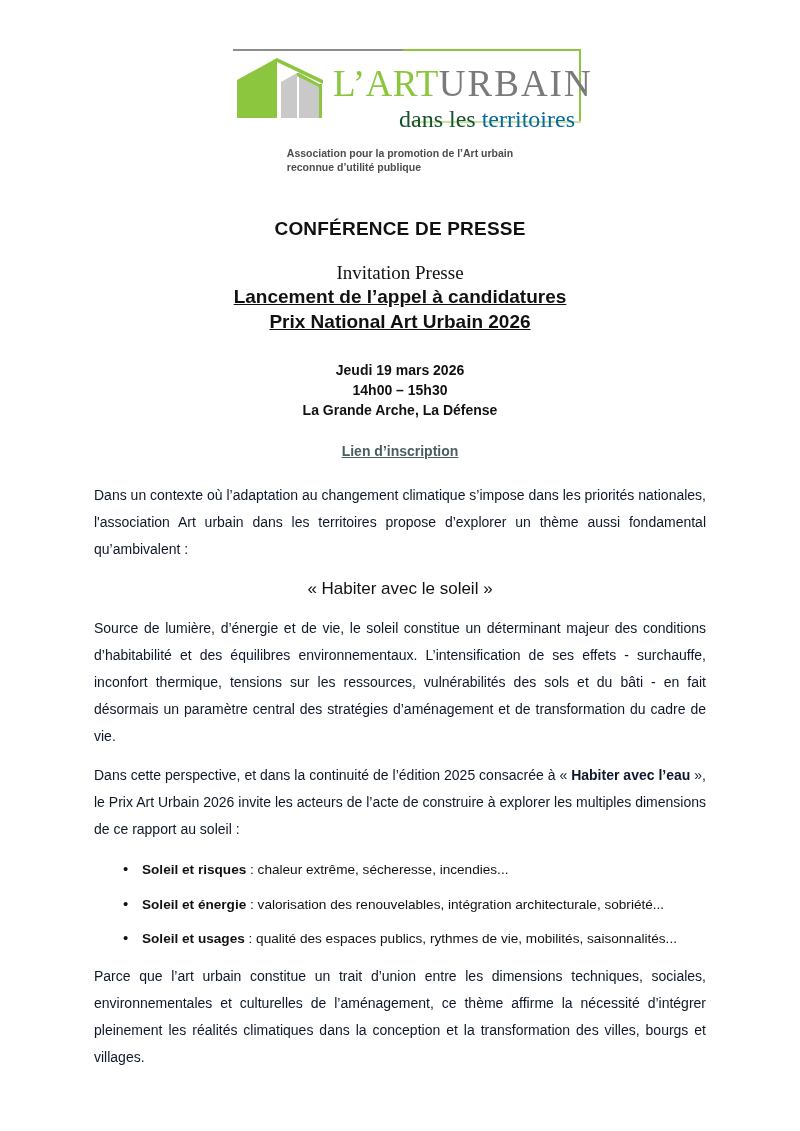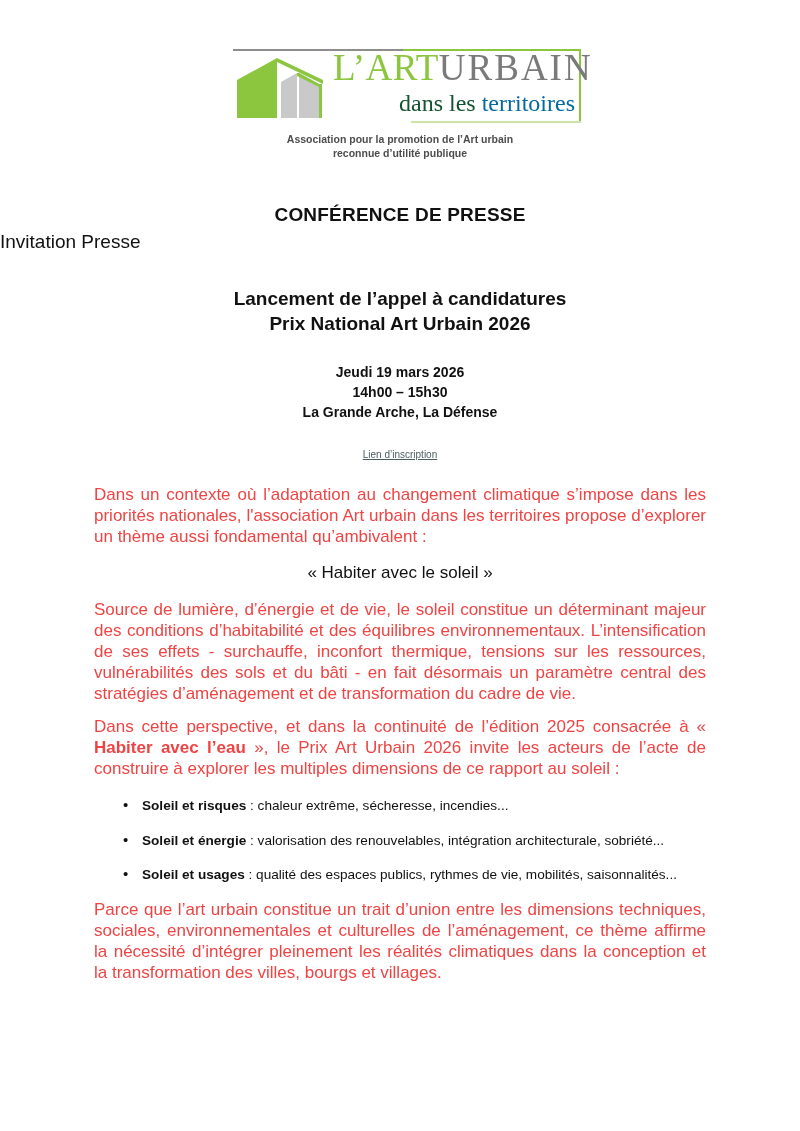--- a/index.html
+++ b/index.html
@@ -81,7 +81,7 @@
   .logo-words {
     position: absolute;
     left: 118px;
-    top: 0;
+    top: 16px;
     width: 250px;
     height: 76px;
   }

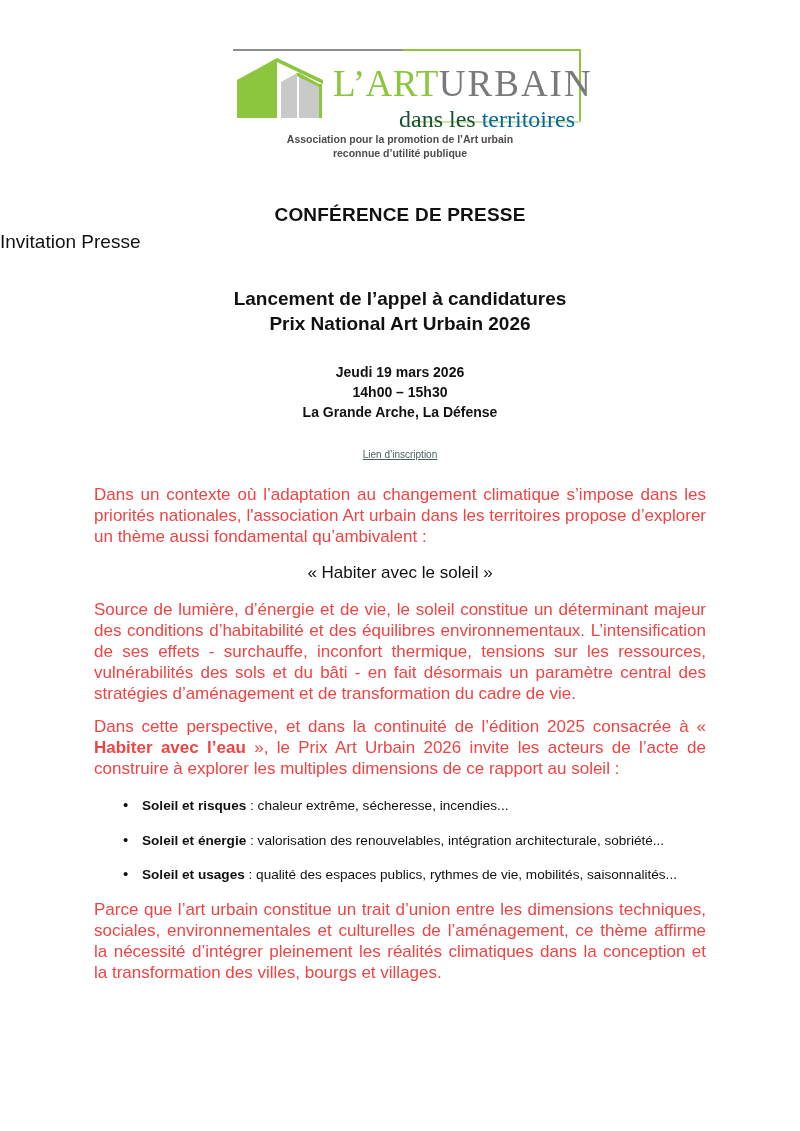--- a/index.html
+++ b/index.html
@@ -106,8 +106,7 @@
   .logo-territoires { color: #0369a1; }
 
   .logo-subtitle {
-    margin-top: 9px;
-    text-align: center;
+    margin-top: 23px;
     color: #4d4d4d;
     font-size: 10.5px;
     line-height: 13.5px;

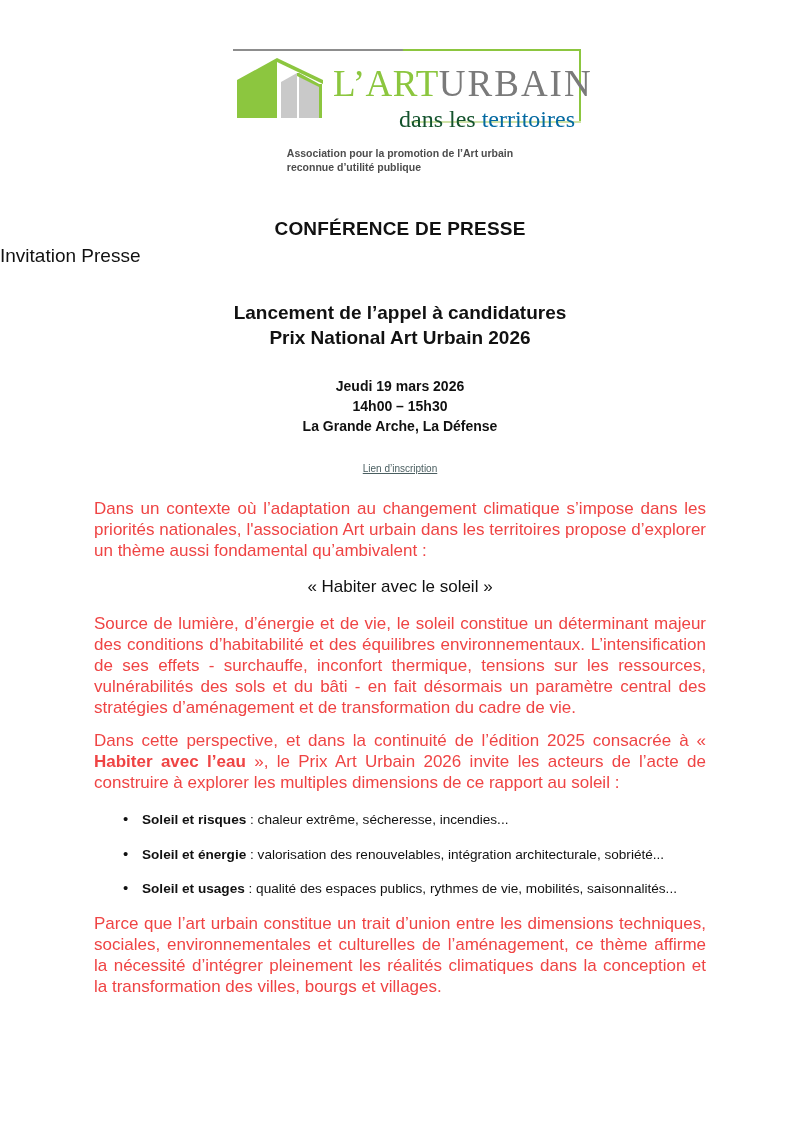--- a/index.html
+++ b/index.html
@@ -122,10 +122,11 @@
     letter-spacing: 0.2px;
   }
   .h-invitation {
-    margin-top: 5px;
-    text-align: left;
+    margin-top: 22px;
+    text-align: center;
     font-size: 19px;
     font-weight: normal;
+    font-family: Liberation Serif, serif;
   }
   .h-lancement {
     margin-top: 33px;

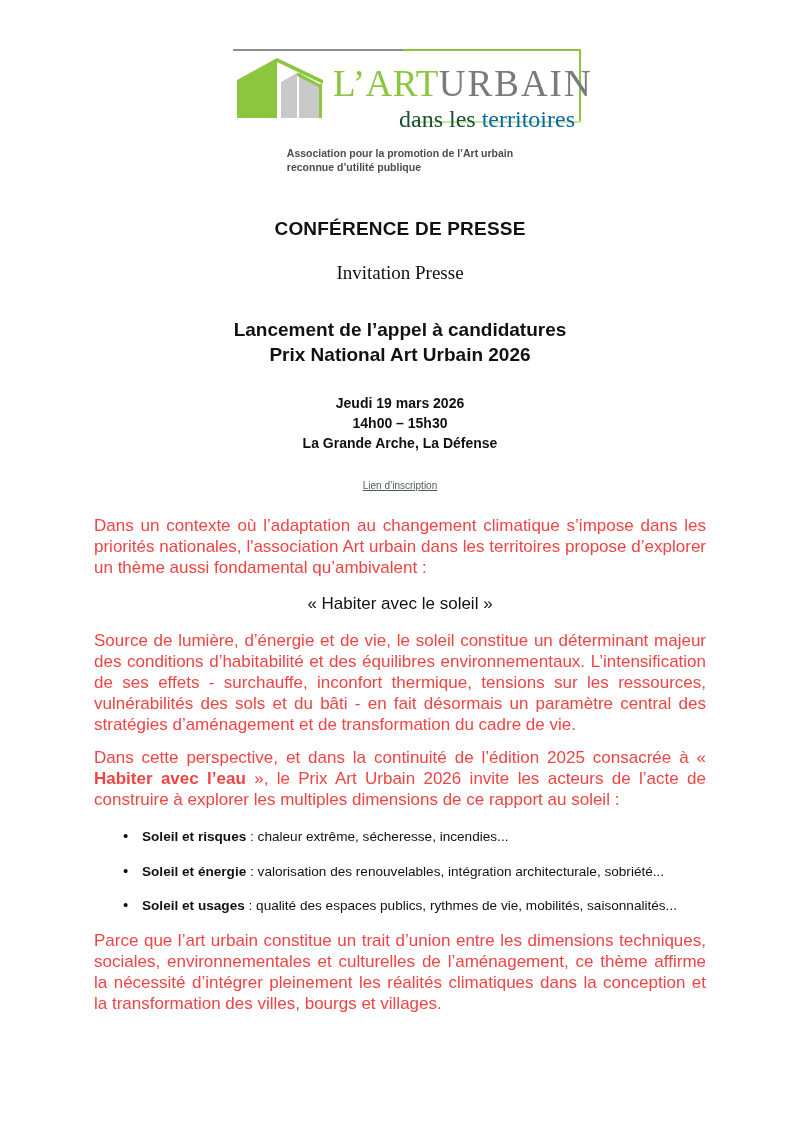--- a/index.html
+++ b/index.html
@@ -129,11 +129,11 @@
     font-family: Liberation Serif, serif;
   }
   .h-lancement {
-    margin-top: 33px;
     text-align: center;
     font-size: 19px;
     font-weight: bold;
     line-height: 25px;
+    text-decoration: underline;
   }
   .h-lancement div { font-weight: bold; }
 

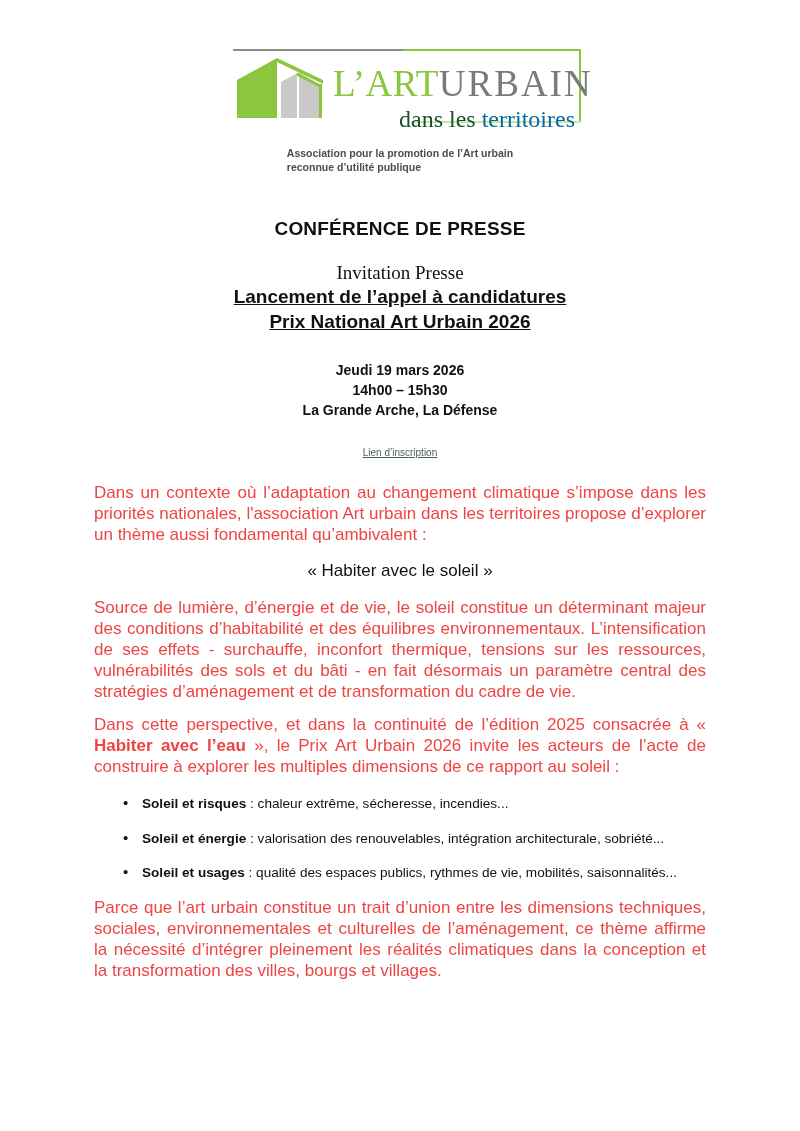--- a/index.html
+++ b/index.html
@@ -150,10 +150,11 @@
     text-align: center;
   }
   .reg-link {
-    font-size: 10px;
+    font-size: 14px;
     color: #4a5e60;
     text-decoration: underline;
     cursor: pointer;
+    font-weight: bold;
   }
 
   

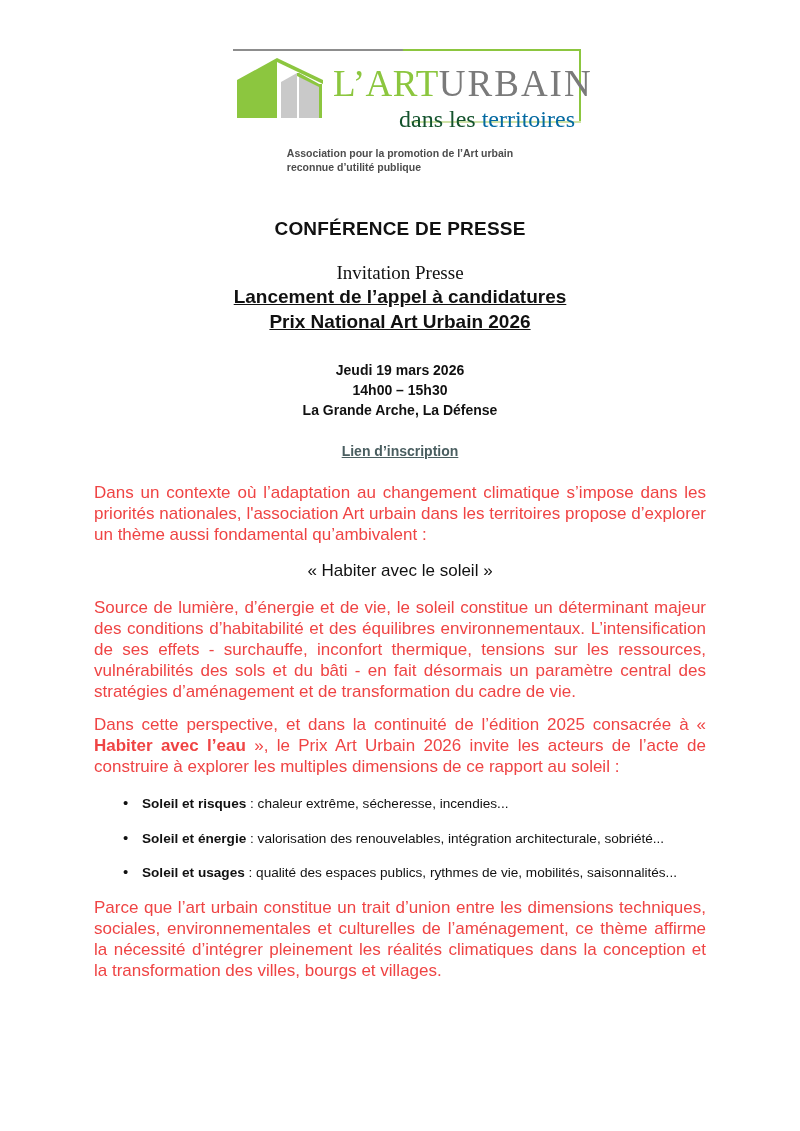--- a/index.html
+++ b/index.html
@@ -165,10 +165,10 @@
   }
   p.body-text {
     margin: 0 0 0 0;
-    font-size: 17px;
-    line-height: 21px;
+    font-size: 14px;
+    line-height: 27px;
     text-align: justify;
-    color: #ef4444;
+    color: #0f172a;
   }
   p.gap { margin-top: 12px; }
 

